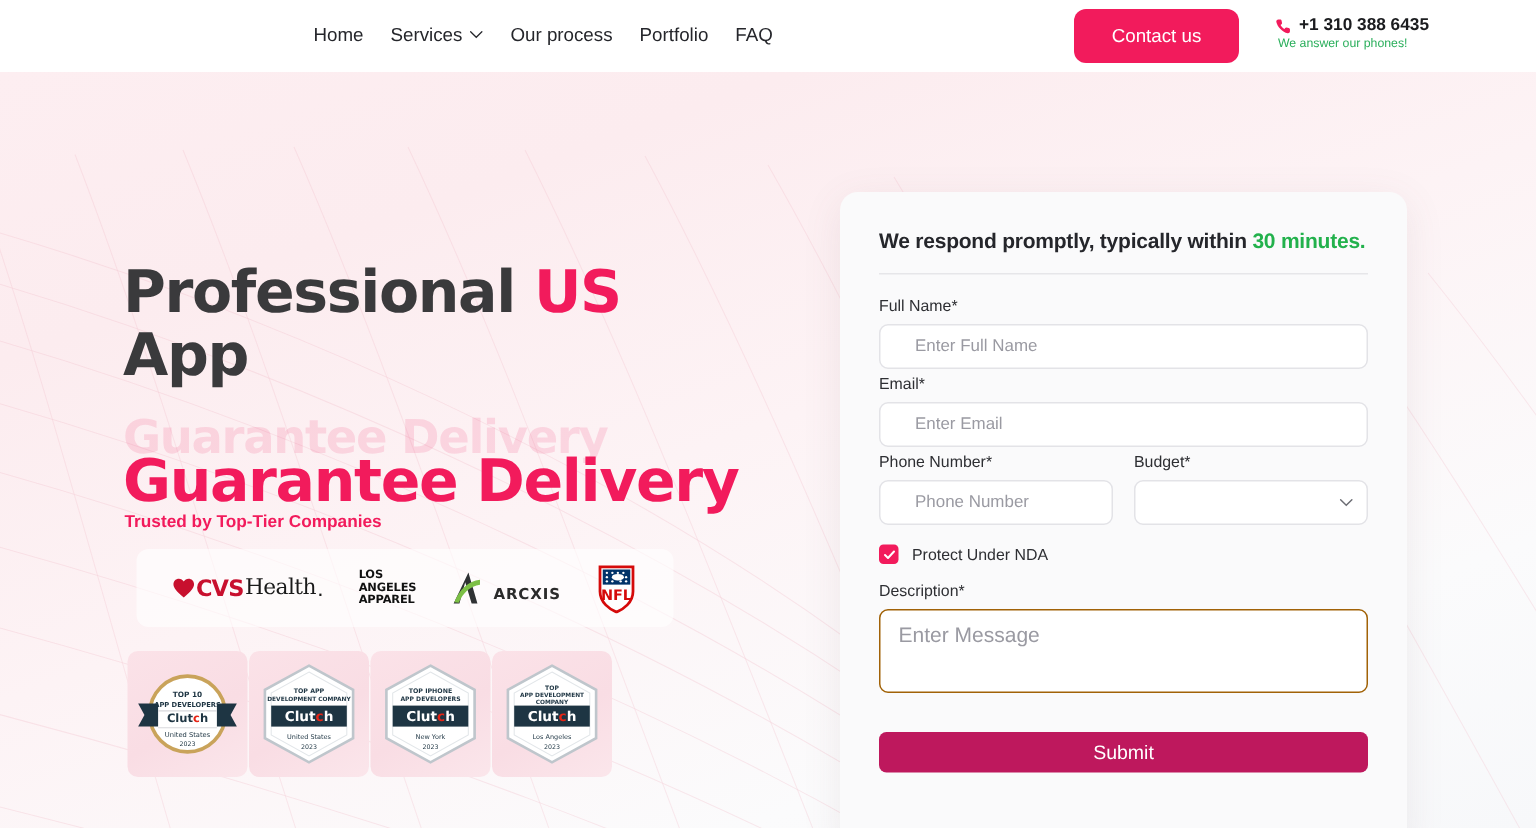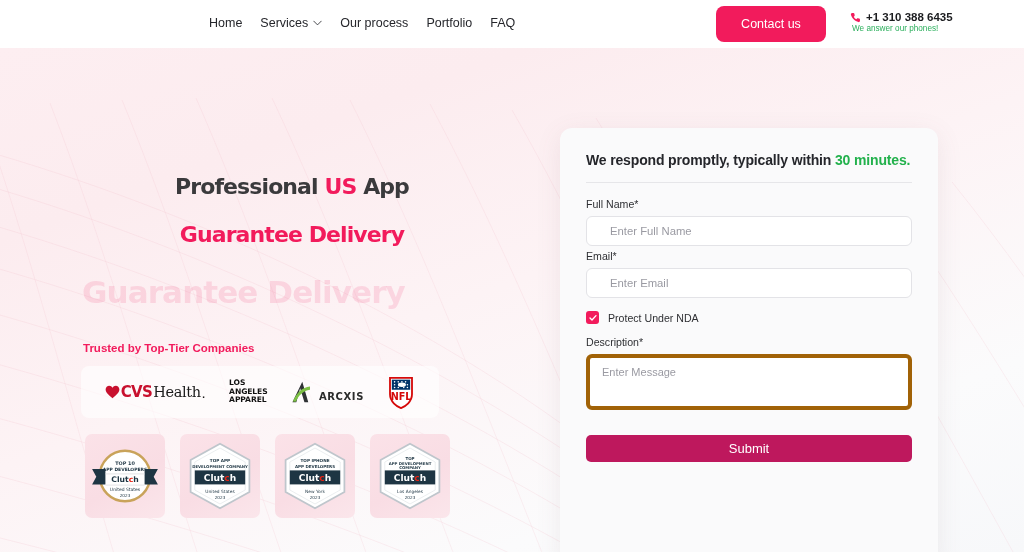--- a/index.html
+++ b/index.html
@@ -52,8 +52,8 @@
   .headline {
     position: absolute; left: 82px; top: 127px; width: 420px;
     font-family: "DejaVu Sans", sans-serif;
-    font-size: 22px; line-height: 1.08; font-weight: 700;
-    color: #3A3A3C; letter-spacing: -0.9px; z-index: 6; text-align: center;
+    font-size: 39px; line-height: 1.08; font-weight: 700;
+    color: #3A3A3C; letter-spacing: -0.9px; z-index: 6;
   }
   .headline .pink { color: #F21B5C; }
   .ghost {

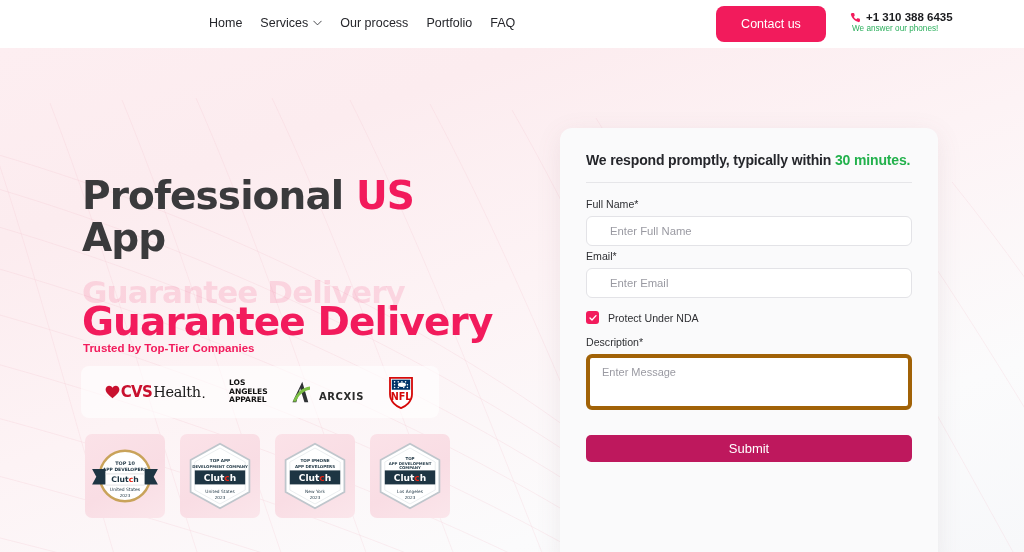--- a/index.html
+++ b/index.html
@@ -311,6 +311,23 @@
       <label class="field-label mt13">Email*</label>
       <input class="f-input" type="text" placeholder="Enter Email" style="">
 
+      <div class="row2 mt13">
+        <div class="col">
+          <label class="field-label">Phone Number*</label>
+          <input class="f-input" type="text" placeholder="Phone Number" style="">
+        </div>
+        <div class="col">
+          <label class="field-label">Budget*</label>
+          <div class="sel-wrap">
+            <select class="f-select">
+              <option></option>
+            </select>
+            <svg class="sel-chev" viewBox="0 0 12 8">
+              <path d="M1 1.5 L6 6.5 L11 1.5" fill="none" stroke="#6B6C73" stroke-width="1.3" stroke-linecap="round"></path>
+            </svg>
+          </div>
+        </div>
+      </div>
 
       <div class="nda-row">
         <span class="nda-box">

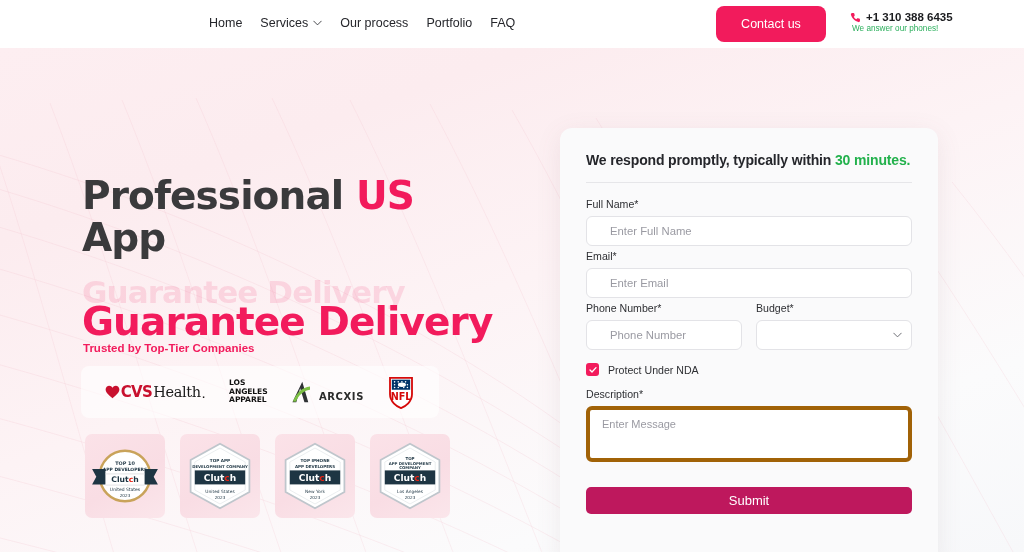--- a/index.html
+++ b/index.html
@@ -68,7 +68,7 @@
     font-weight: 700; color: #F21B5C; z-index: 6;
   }
   .logos-strip {
-    position: absolute; left: 81px; top: 318px; width: 358px; height: 52px;
+    position: absolute; left: 91px; top: 318px; width: 358px; height: 52px;
     background: rgba(255,255,255,0.62); border-radius: 8px; z-index: 6;
     display: flex; align-items: center; justify-content: space-around; padding: 0 12px;
   }

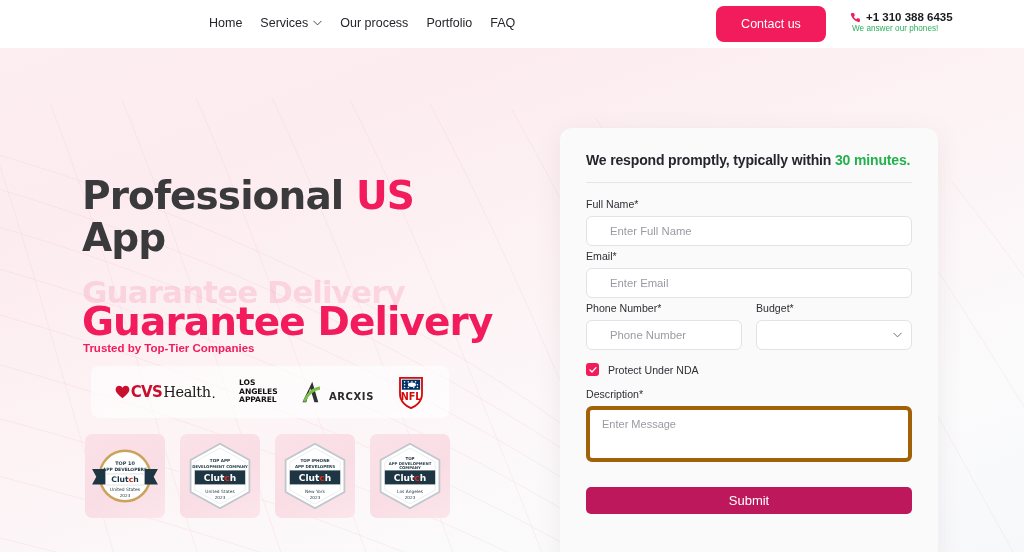--- a/index.html
+++ b/index.html
@@ -131,8 +131,8 @@
   .nda-check { width: 8px; height: 8px; display: block; }
   .nda-text { font-size: 10.6px; color: #2E2F33; }
   .f-area {
-    width: 100%; height: 56px; border: 4px solid #a16207; border-radius: 6px;
-    background: #fff; padding: 8px 12px; font-size: 11px; color: #2E2F33;
+    width: 100%; height: 56px; border: 1px solid #a16207; border-radius: 6px;
+    background: #fff; padding: 8px 12px; font-size: 14px; color: #2E2F33;
     font-family: "Liberation Sans", sans-serif; outline: none; resize: none;
   }
   .f-area::placeholder { color: #9A9AA2; }

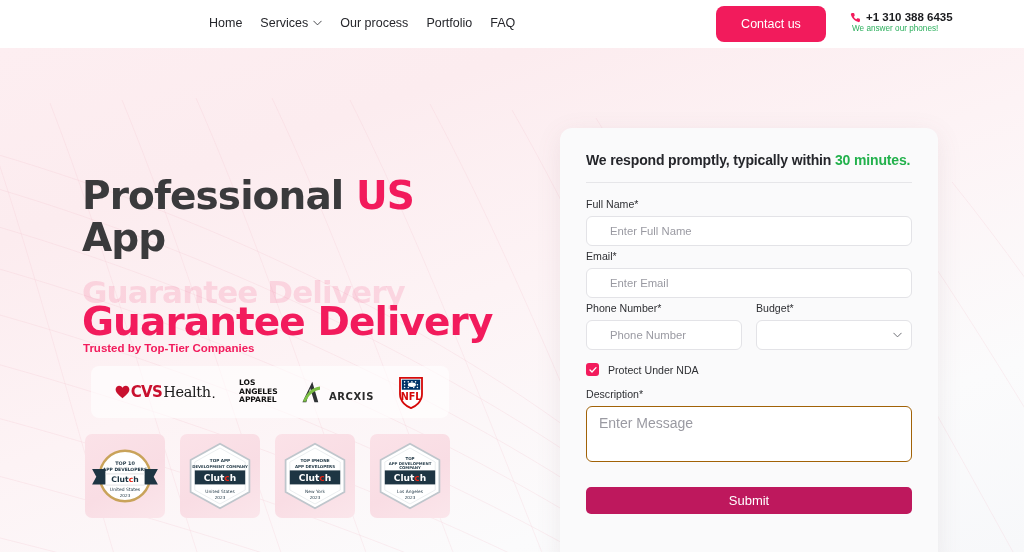--- a/index.html
+++ b/index.html
@@ -90,7 +90,7 @@
   .nfl-shield { width: 28px; height: 33px; display: block; }
 
   
-  .badges { position: absolute; left: 85px; top: 386px; display: flex; gap: 15px; z-index: 6; text-align: right; }
+  .badges { position: absolute; left: 85px; top: 386px; display: flex; gap: 1px; z-index: 6; text-align: right; }
   .badge-card {
     width: 80px; height: 84px; border-radius: 7px;
     background: linear-gradient(150deg, #fbe2e8 0%, #f9dde4 55%, #fbe6eb 100%);

